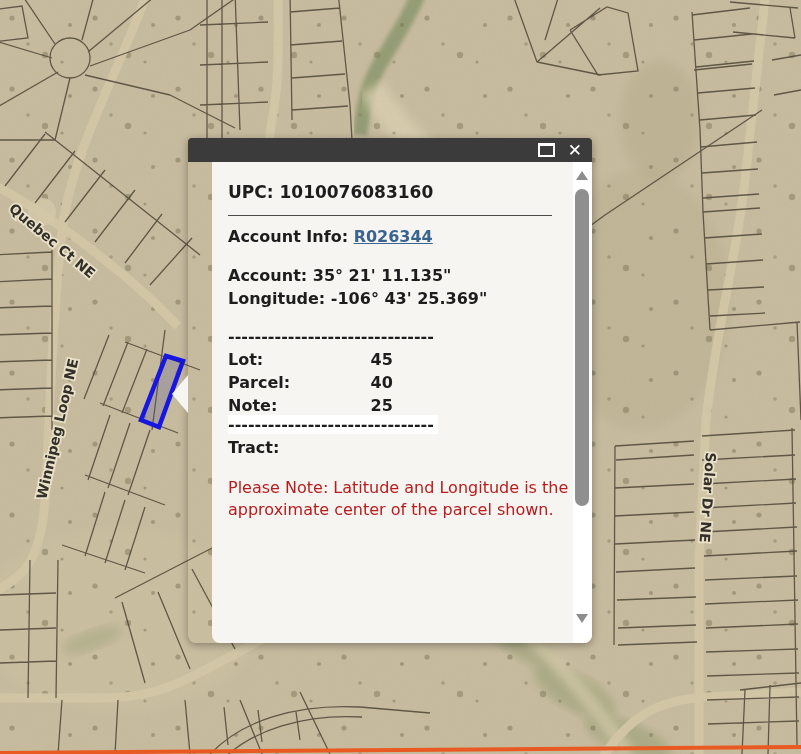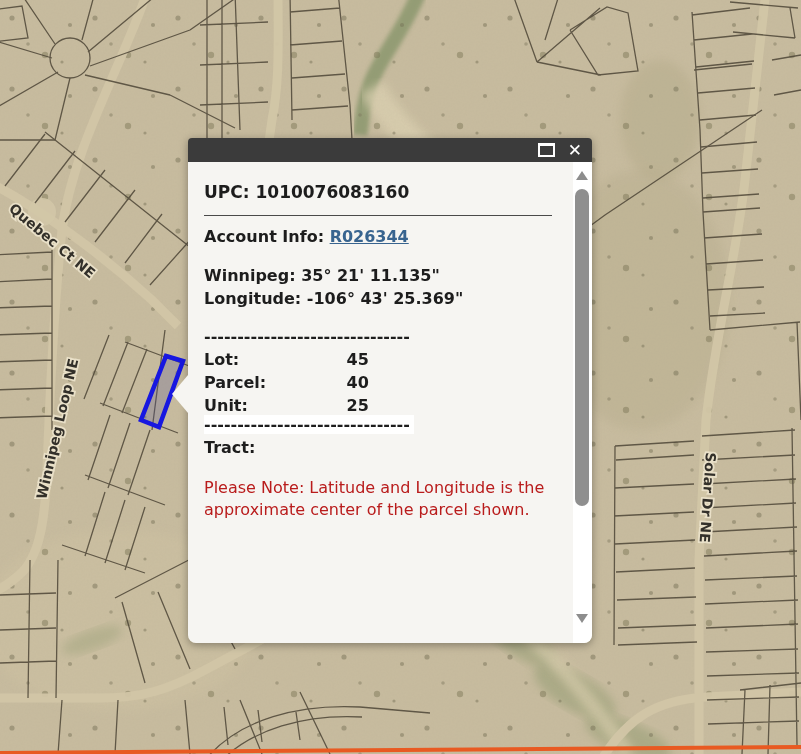--- a/index.html
+++ b/index.html
@@ -21,7 +21,7 @@
   .close-x{color:#fff;font-weight:bold;font-size:17px;line-height:17px;cursor:pointer;}
   .popup-body{position:relative;height:481px;background:#f6f5f2;border-radius:0 0 8px 8px;
               padding:0 30px 0 16px;box-sizing:border-box;overflow:hidden;
-              color:#1d1d1d;font-size:16px;line-height:23px;font-weight:bold;}
+              color:#1d1d1d;font-size:16px;line-height:23px;font-weight:bold;margin-left:24px;}
   .upc-line{margin-top:19px;font-size:17px;}
   .popup-body hr{margin:11px 10px 0 0;border:none;border-top:1px solid #4a4a4a;}
   .account-line{margin-top:9px;}

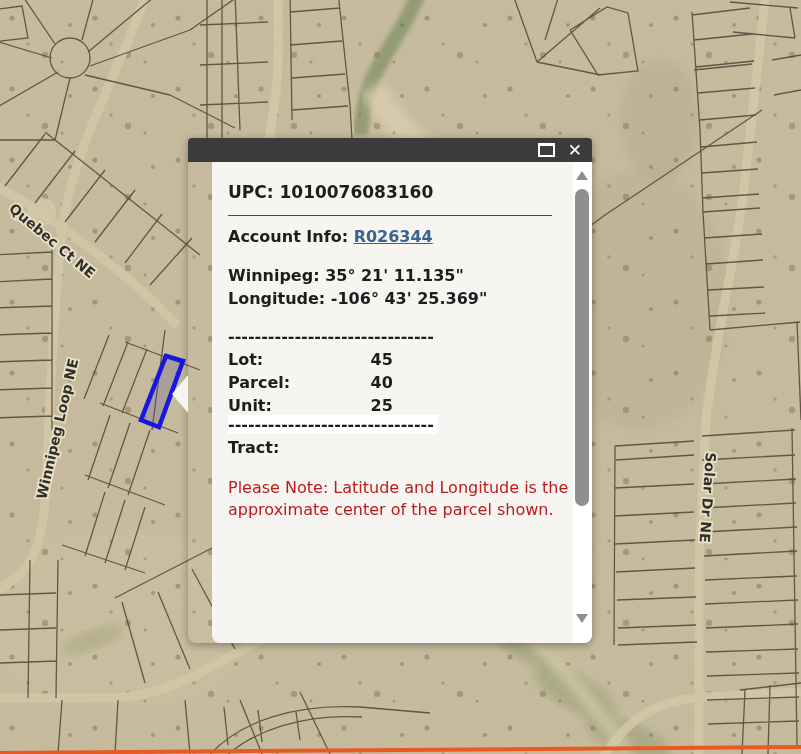--- a/index.html
+++ b/index.html
@@ -158,7 +158,7 @@
       </div>
       <div class="latlong">
         <div>
-          <span>Winnipeg:</span>
+          <span>Account:</span>
           <span>35° 21' 11.135"</span>
         </div>
         <div>

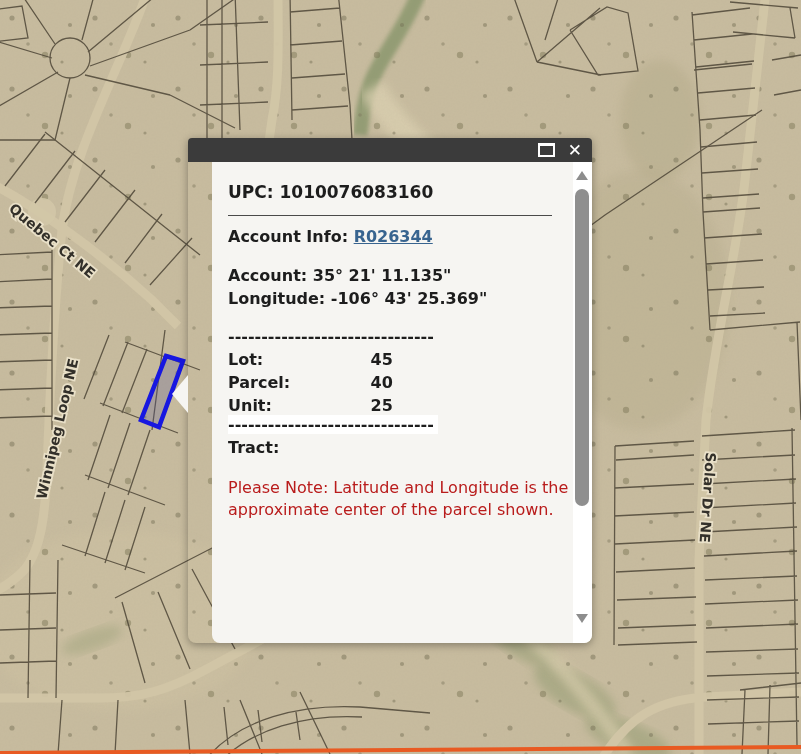--- a/index.html
+++ b/index.html
@@ -177,7 +177,7 @@
         <span>40</span>
       </div>
       <div class="kv">
-        <span class="k">Unit:</span>
+        <span class="k">Note:</span>
         <span>25</span>
       </div>
       <div class="sep2">

